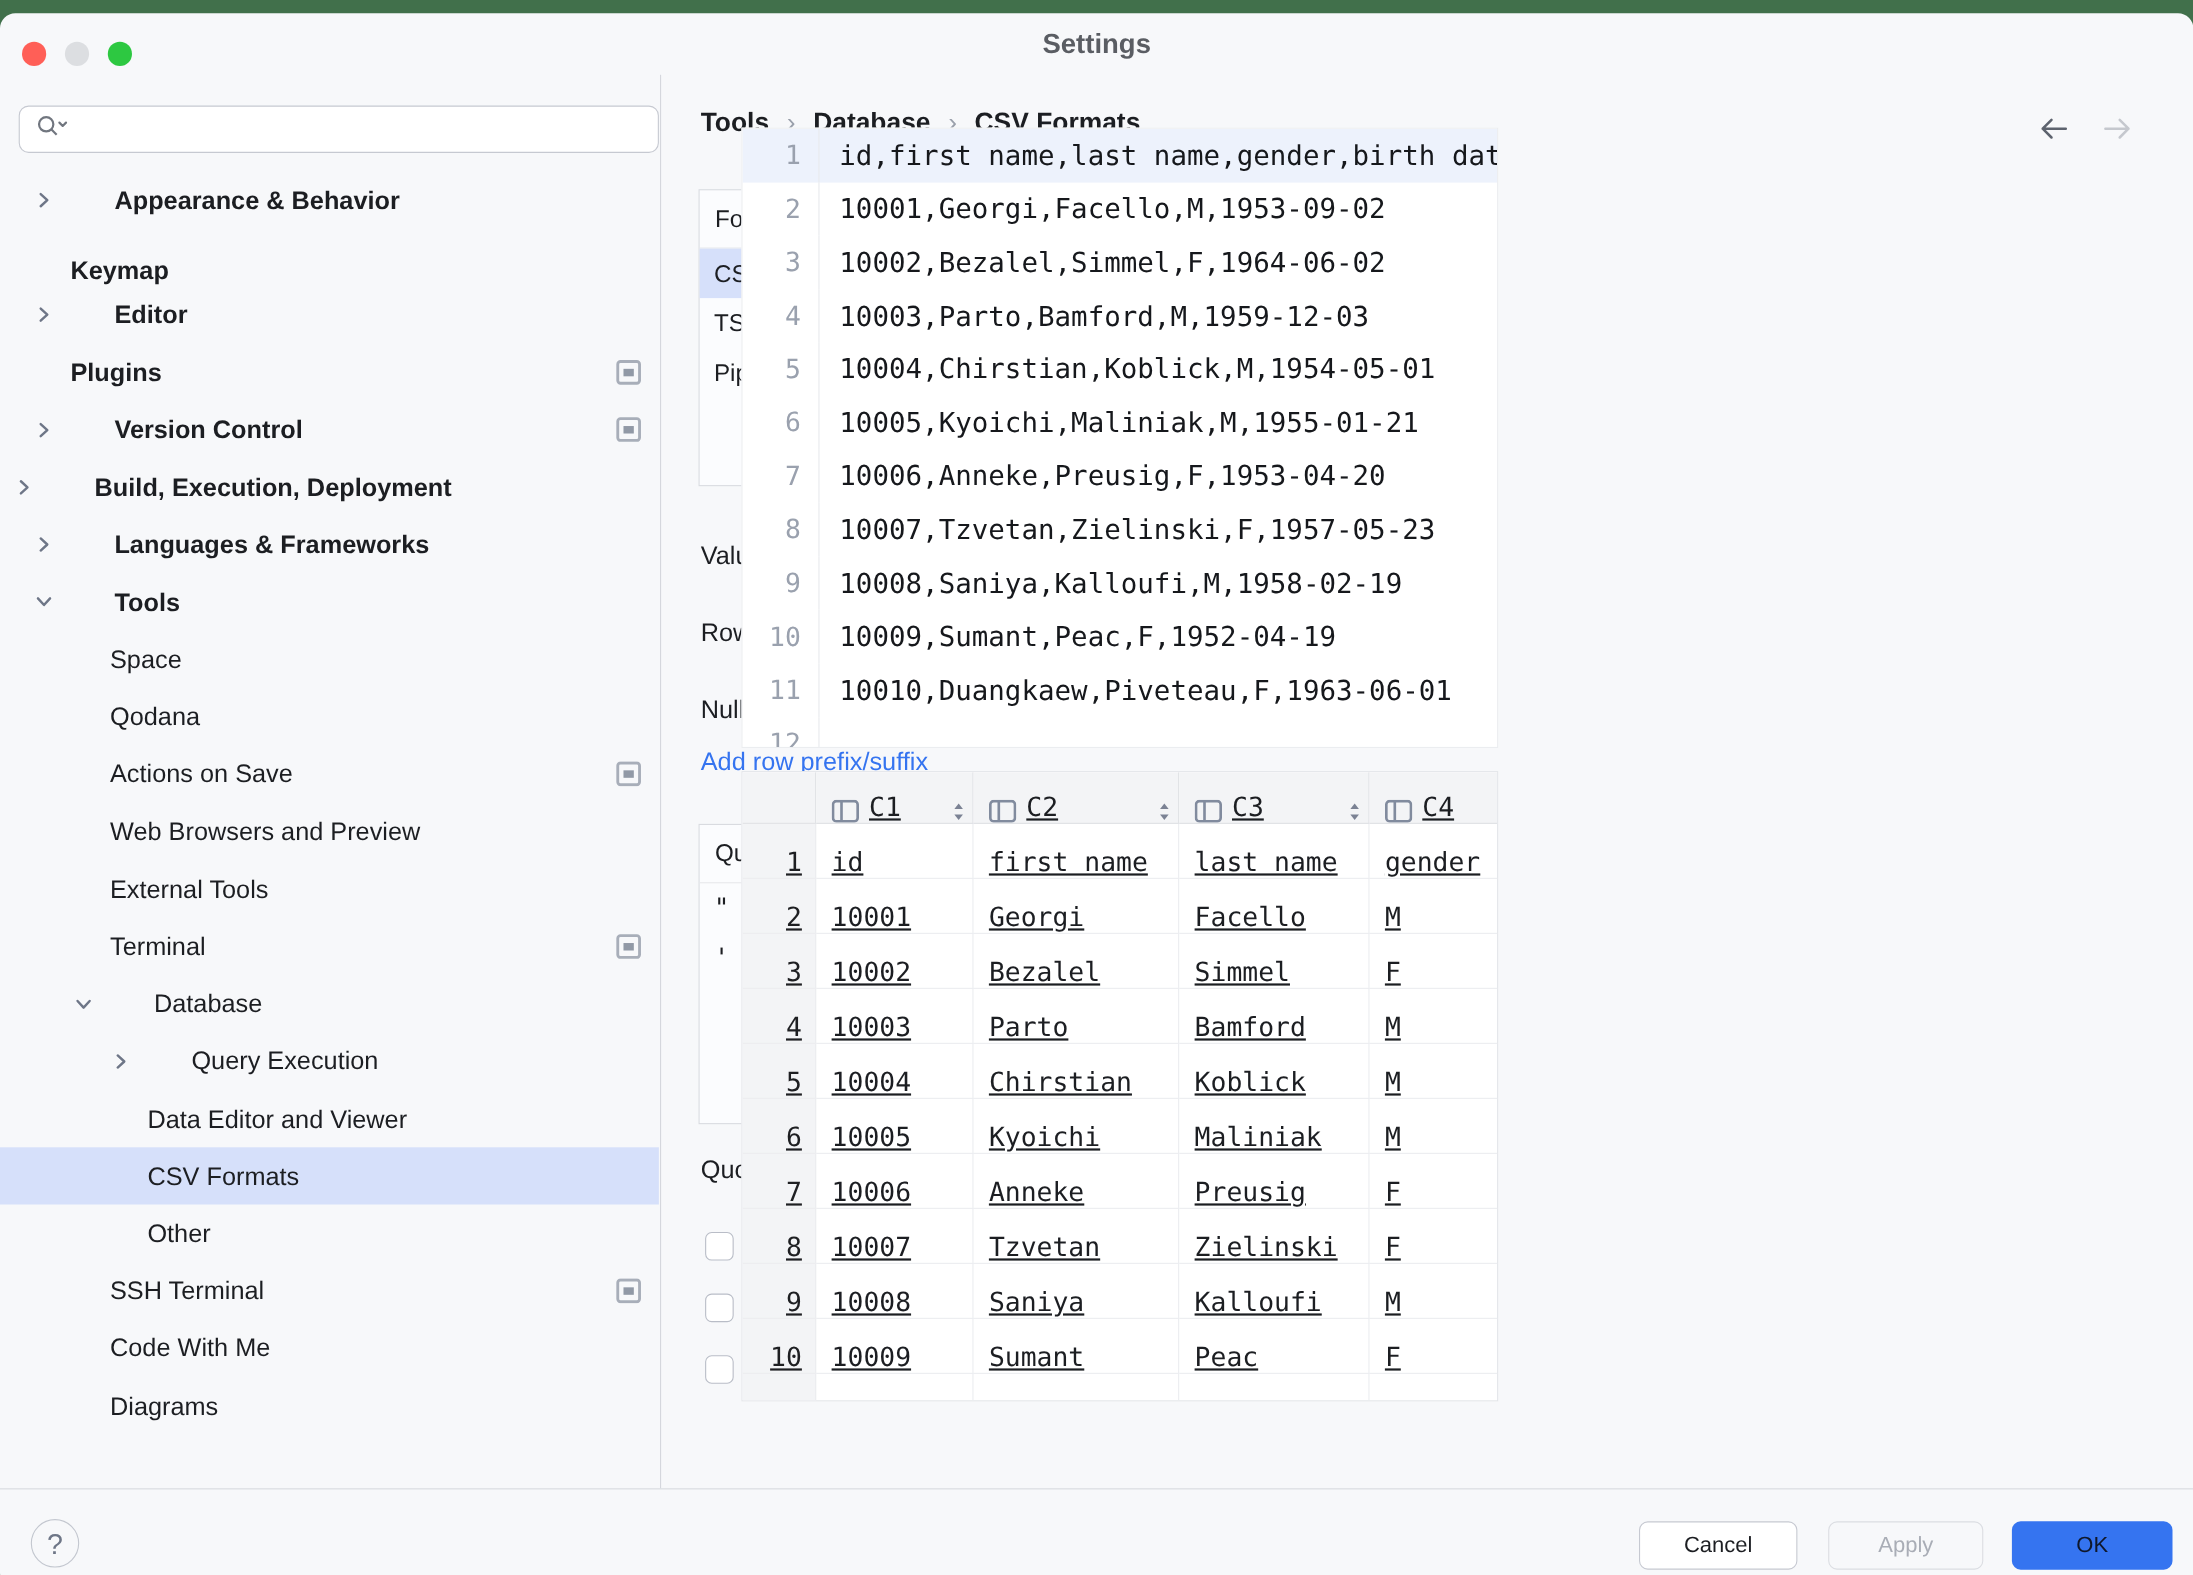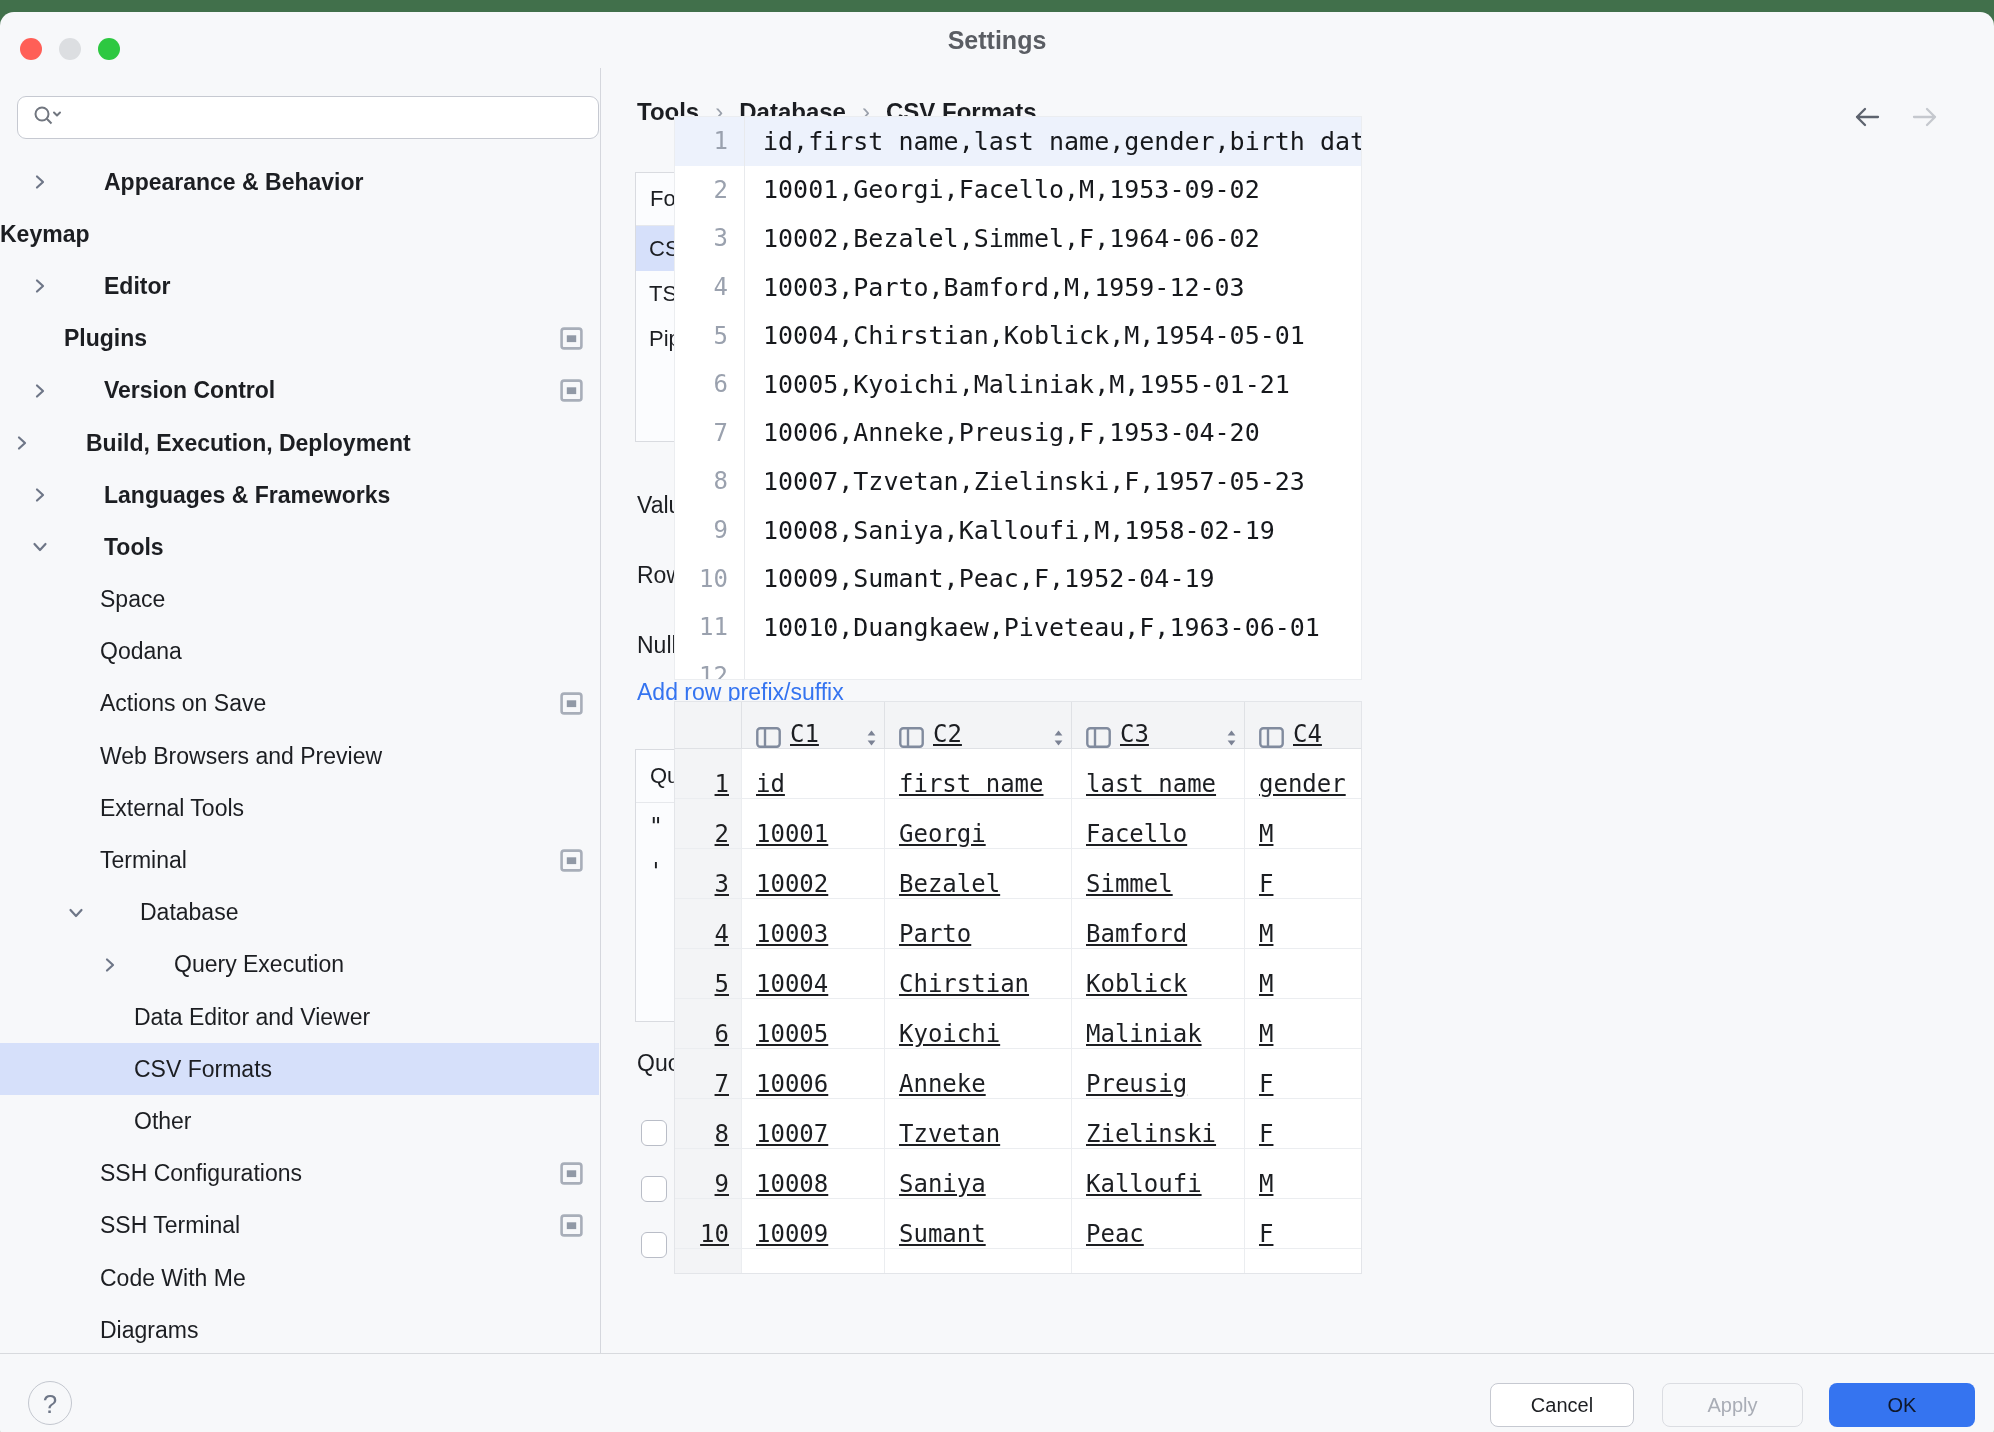--- a/index.html
+++ b/index.html
@@ -126,7 +126,7 @@
           </span>
           <span class="lbl b">Appearance &amp; Behavior</span>
         </div>
-        <div class="tree-row" style="">
+        <div class="tree-row" style="padding-left: 64px; align-items: flex-end;">
           <span class="lbl b">Keymap</span>
         </div>
         <div class="tree-row" style="padding-left: 30px;">

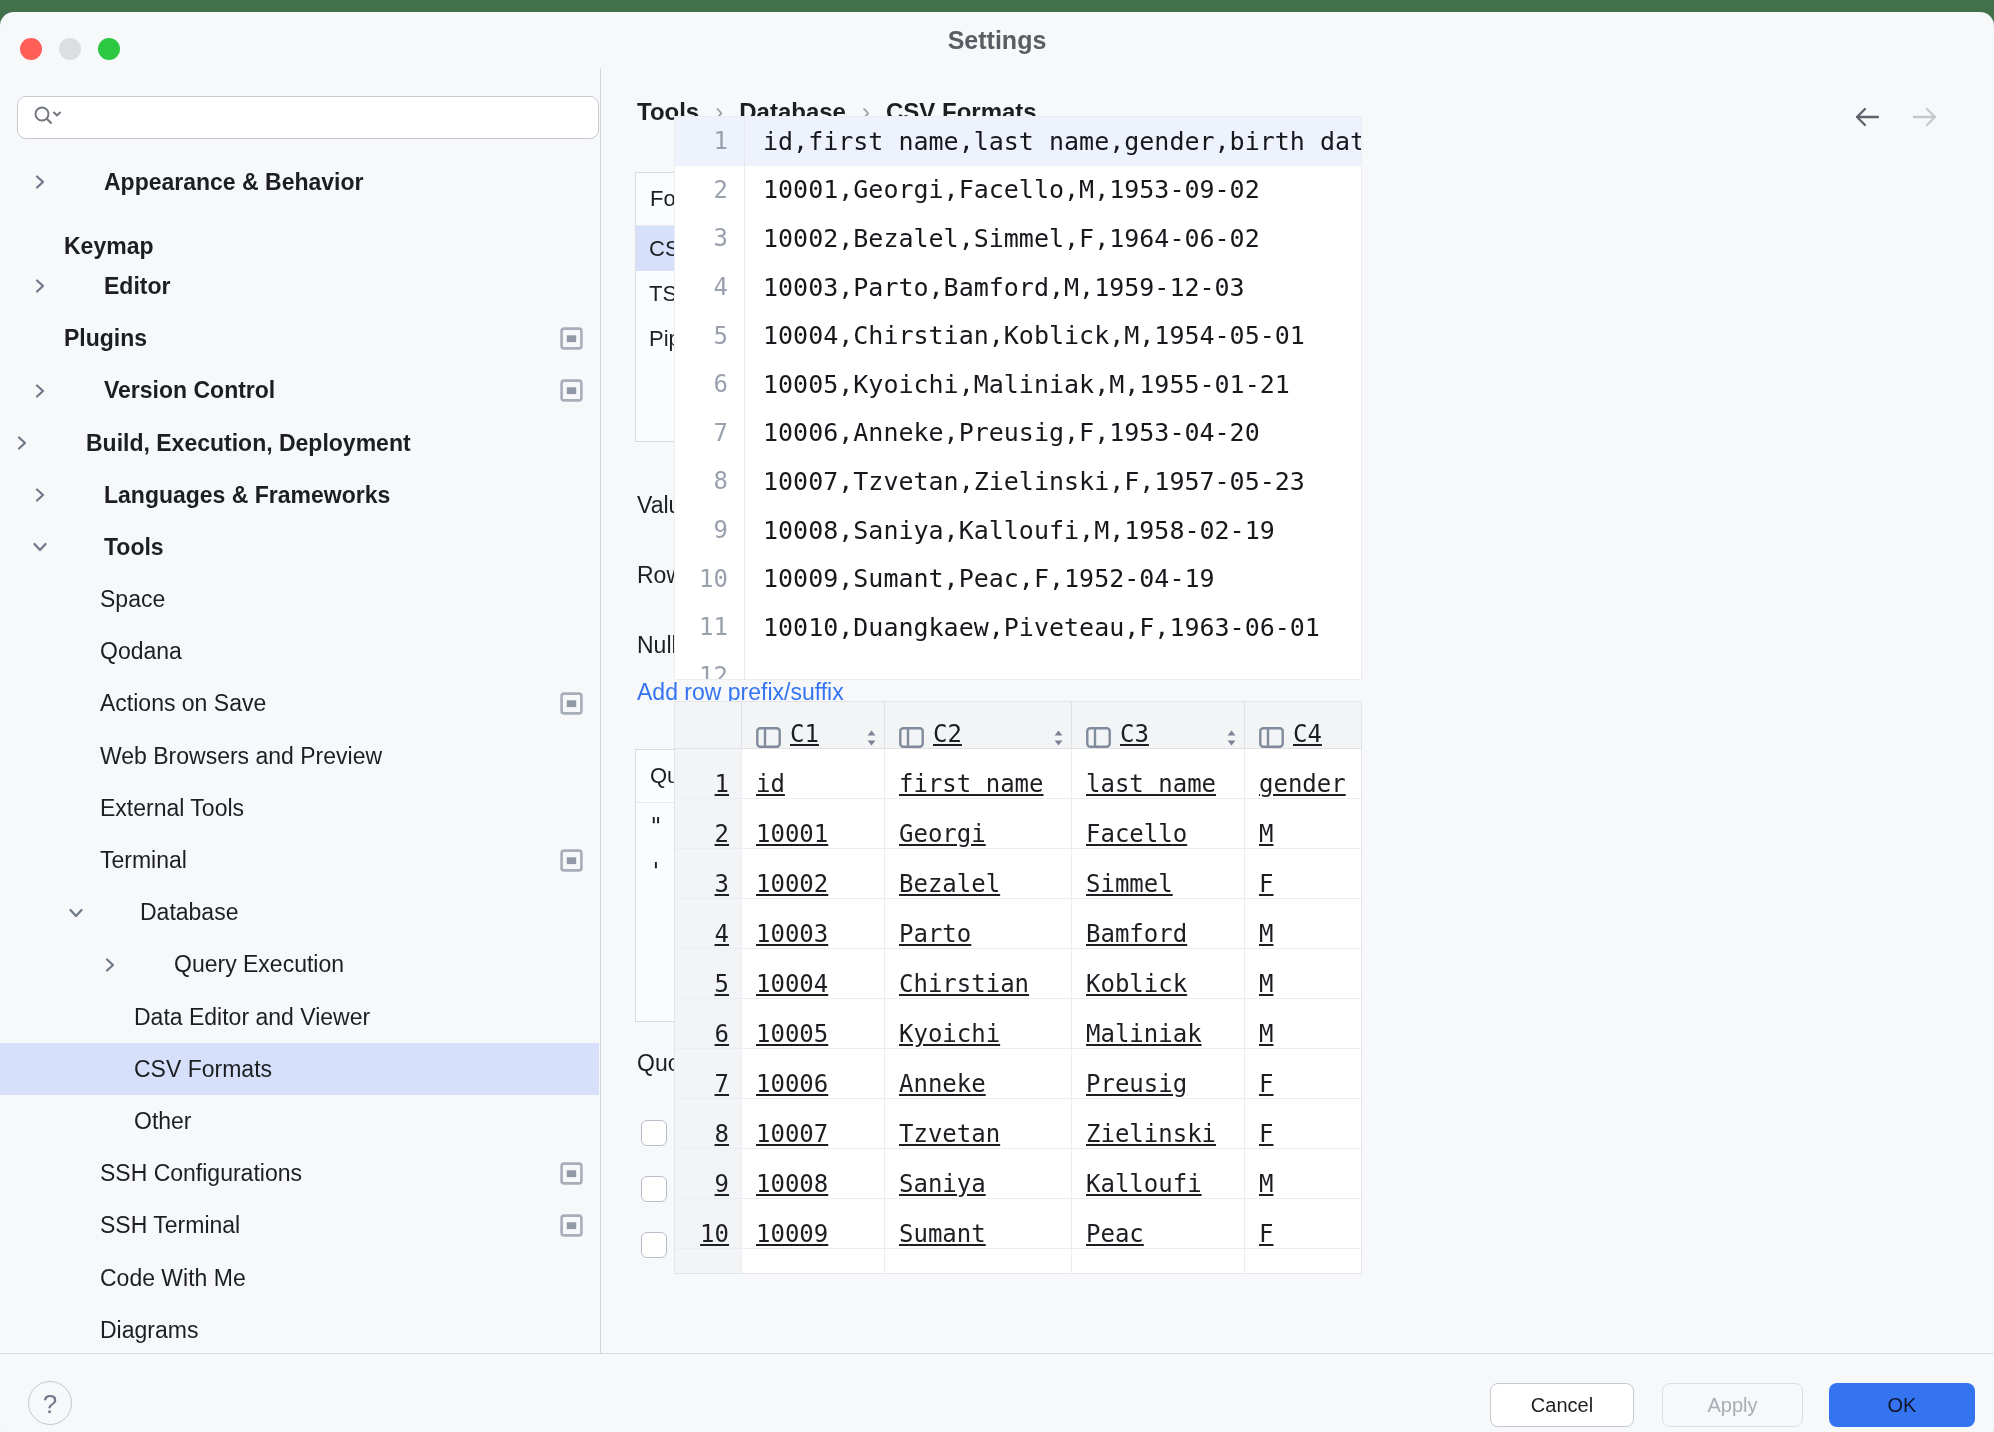--- a/index.html
+++ b/index.html
@@ -240,15 +240,6 @@
           <span class="lbl">Other</span>
         </div>
         <div class="tree-row" style="padding-left: 100px;">
-          <span class="lbl">SSH Configurations</span>
-          <span class="badge">
-            <svg width="23" height="23" viewBox="0 0 23 23">
-              <rect x="1.6" y="1.6" width="19.8" height="19.8" rx="2.5" fill="none" stroke="#a8aeb9" stroke-width="2.6"></rect>
-              <rect x="6.8" y="8.3" width="9.4" height="6.8" fill="#9199a6"></rect>
-            </svg>
-          </span>
-        </div>
-        <div class="tree-row" style="padding-left: 100px;">
           <span class="lbl">SSH Terminal</span>
           <span class="badge">
             <svg width="23" height="23" viewBox="0 0 23 23">

